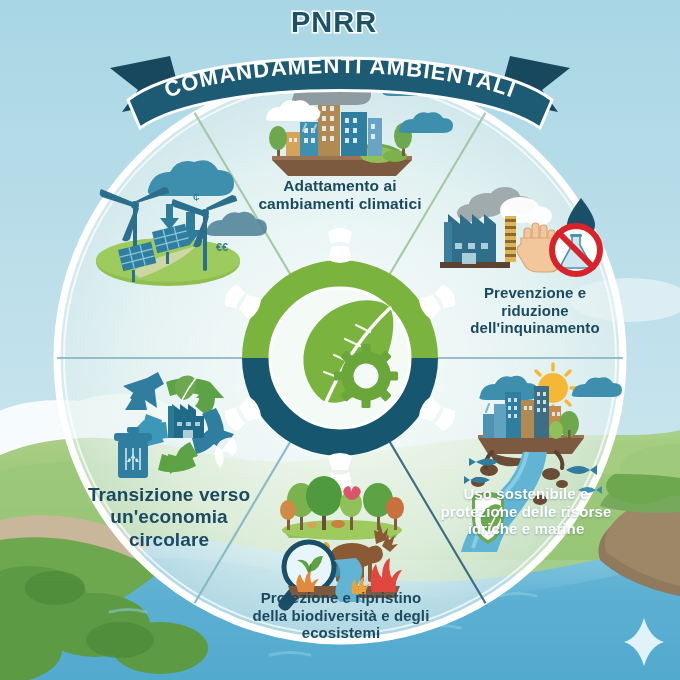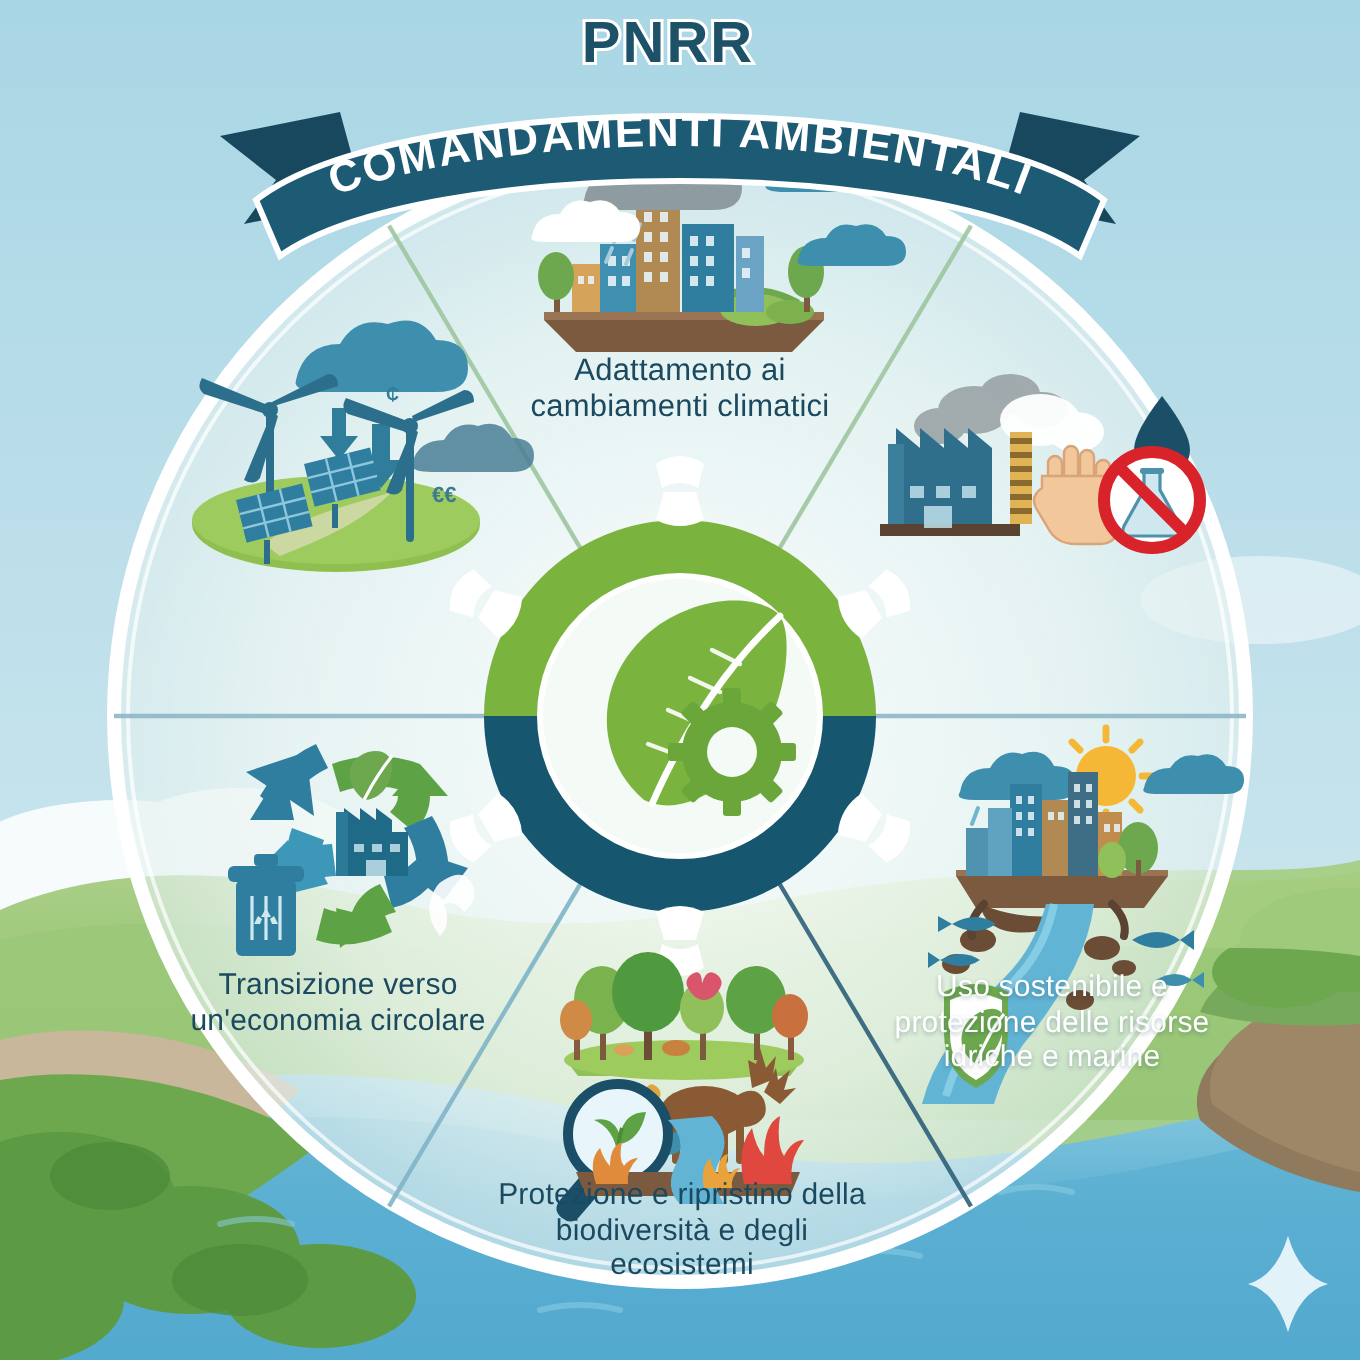--- a/index.html
+++ b/index.html
@@ -10,7 +10,7 @@
   }
   #stage{position:relative;width:680px;height:680px;overflow:hidden;}
   #bg{position:absolute;inset:0;}
-  .lbl{position:absolute;text-align:center;font-weight:normal;line-height:1.18;
+  .lbl{position:absolute;text-align:center;font-weight:bold;line-height:1.18;
        letter-spacing:.1px;}
   .lbl.dark{color:#1b4a60;}
   .lbl.light{color:#ffffff;text-shadow:0 1px 2px rgba(20,60,80,.35);}

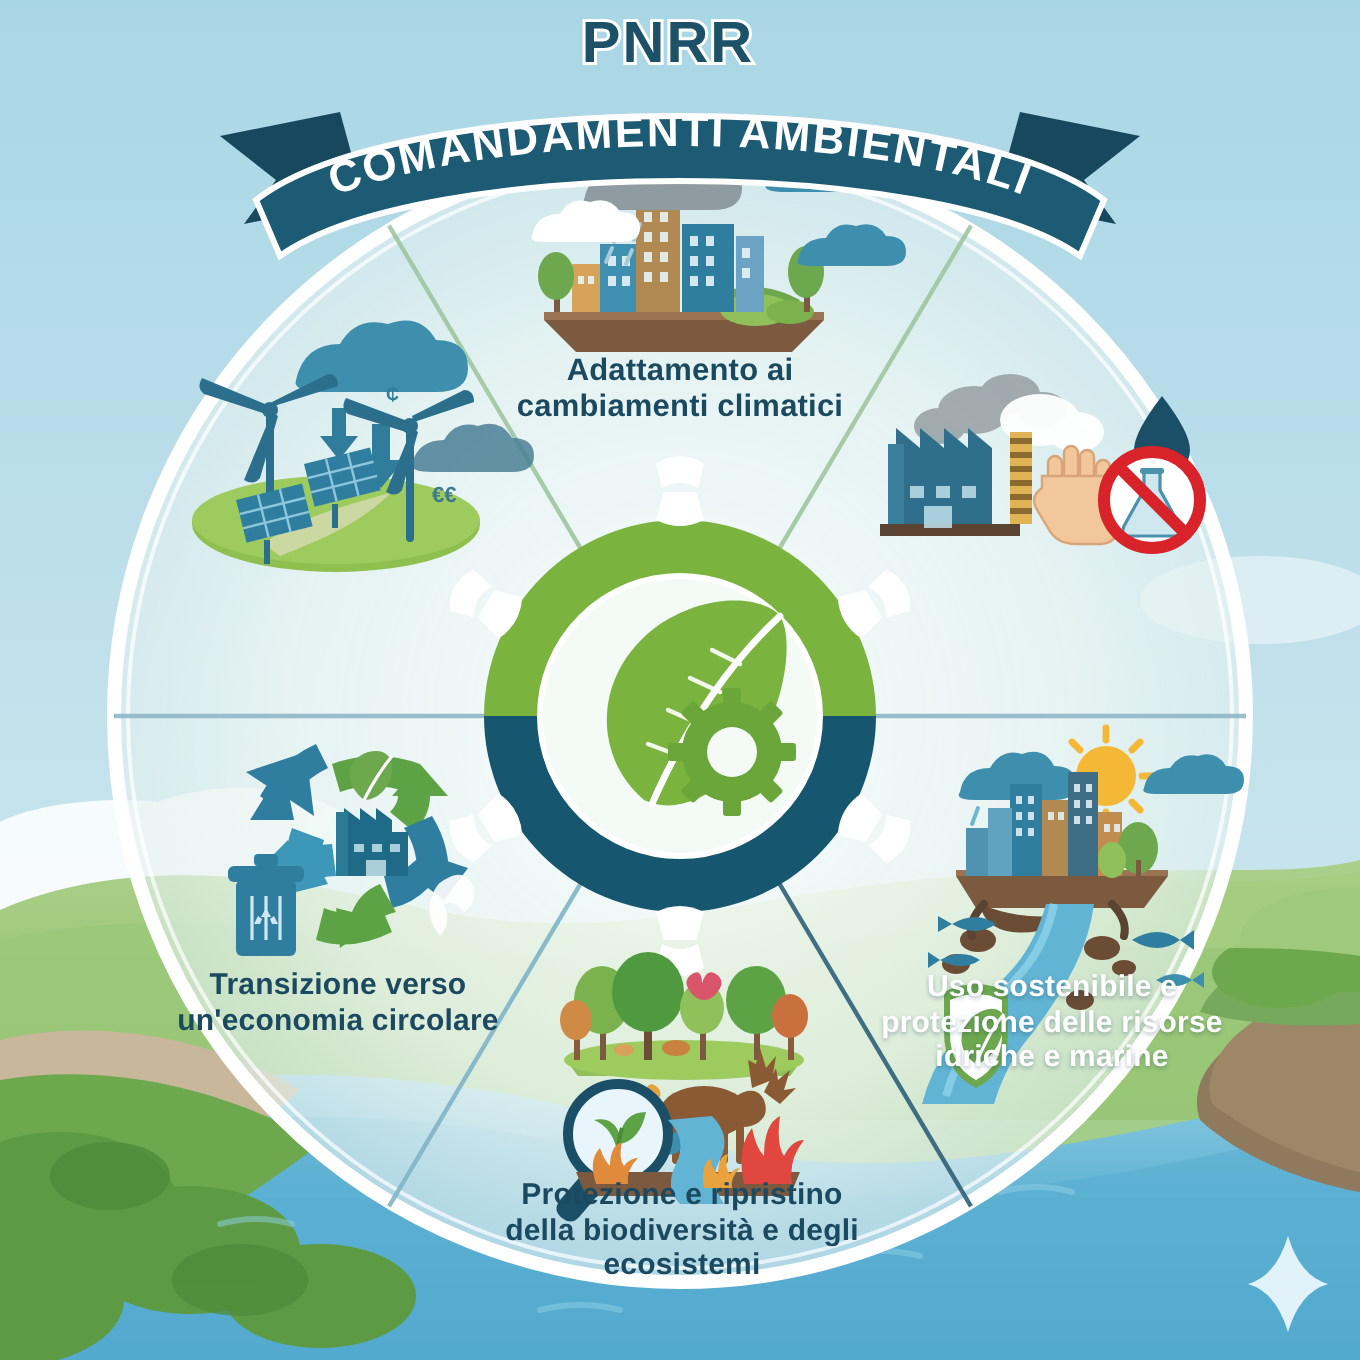--- a/index.html
+++ b/index.html
@@ -621,6 +621,7 @@
 
   <div class="lbl dark" style="left:250px;top:177px;width:180px;font-size:15.5px;">Adattamento ai cambiamenti climatici</div>
 
+  <div class="lbl dark" style="left:452px;top:284px;width:166px;font-size:15px;">Prevenzione e riduzione dell'inquinamento</div>
 
   <div class="lbl dark" style="left:246px;top:589px;width:190px;font-size:15px;">Protezione e ripristino della biodiversità e degli ecosistemi</div>
 

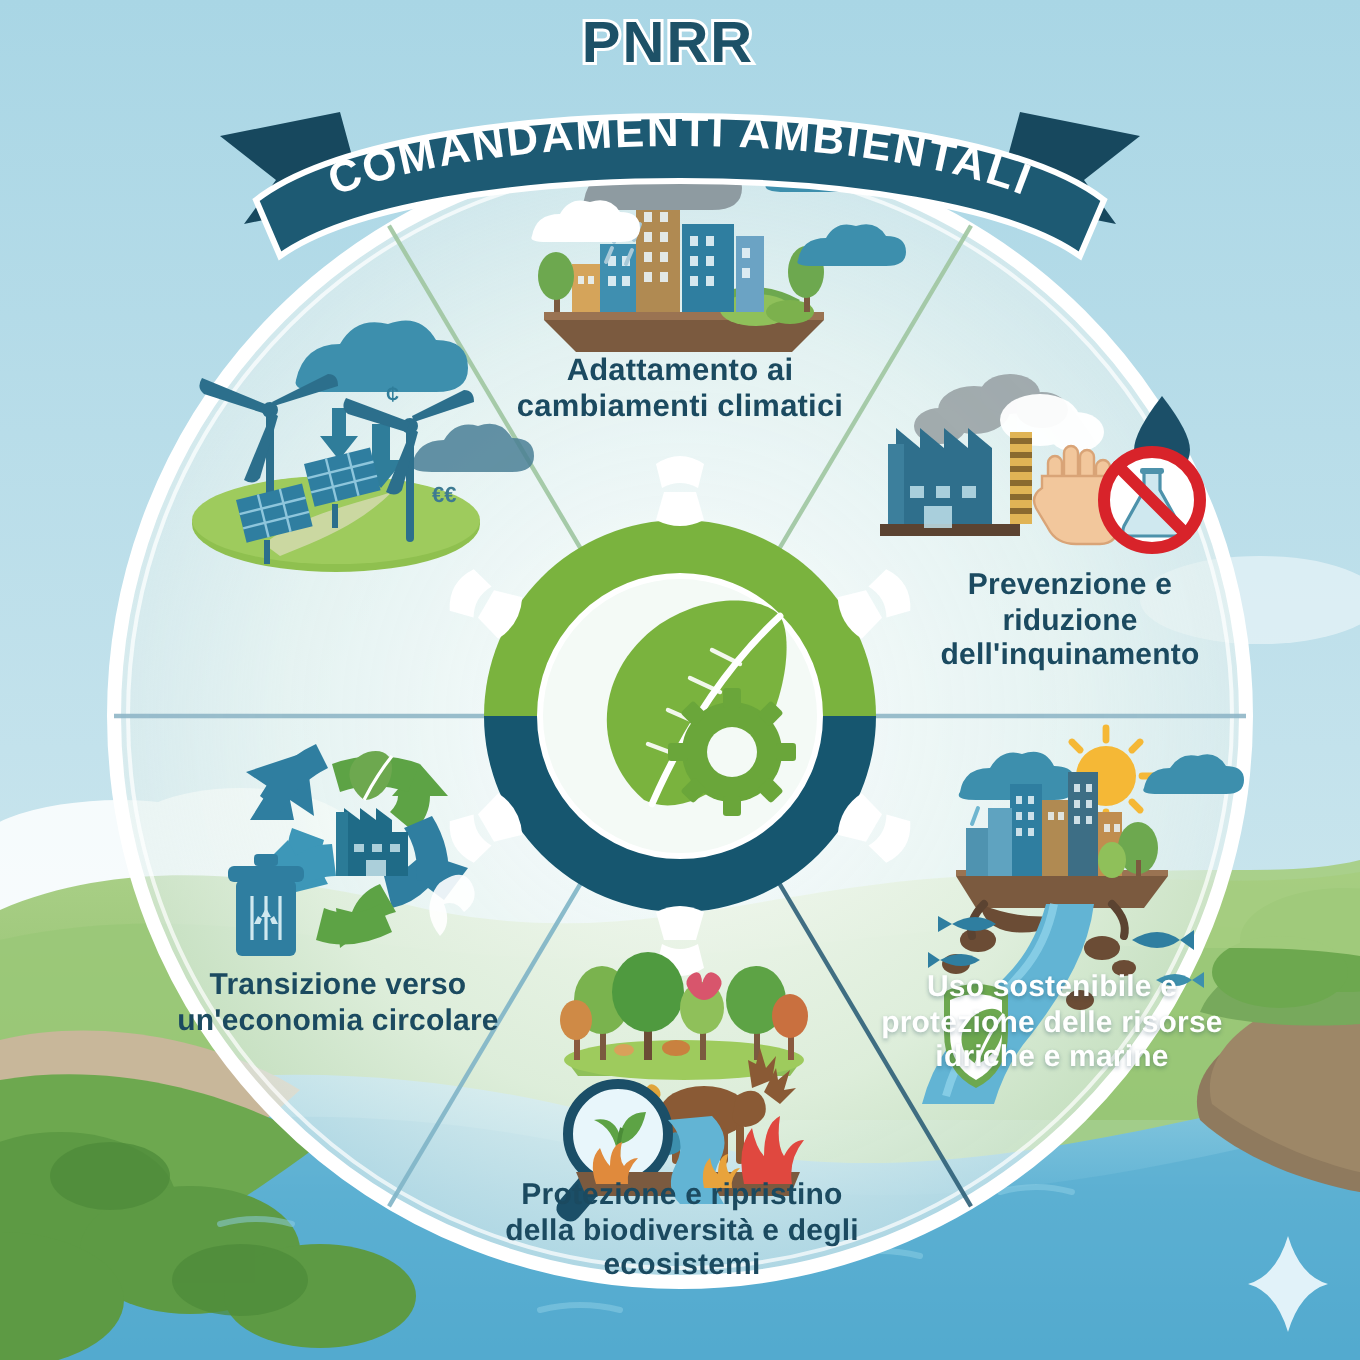--- a/index.html
+++ b/index.html
@@ -627,7 +627,7 @@
 
   <div class="lbl light" style="left:436px;top:485px;width:180px;font-size:15px;">Uso sostenibile e protezione delle risorse idriche e marine</div>
 
-  <div class="lbl dark" style="left:76px;top:484px;width:186px;font-size:15px;">Transizione verso un'economia circolare</div>
+  <div class="lbl dark" style="left:76px;top:484px;width:186px;font-size:19px;">Transizione verso un'economia circolare</div>
 
 </div>
 

